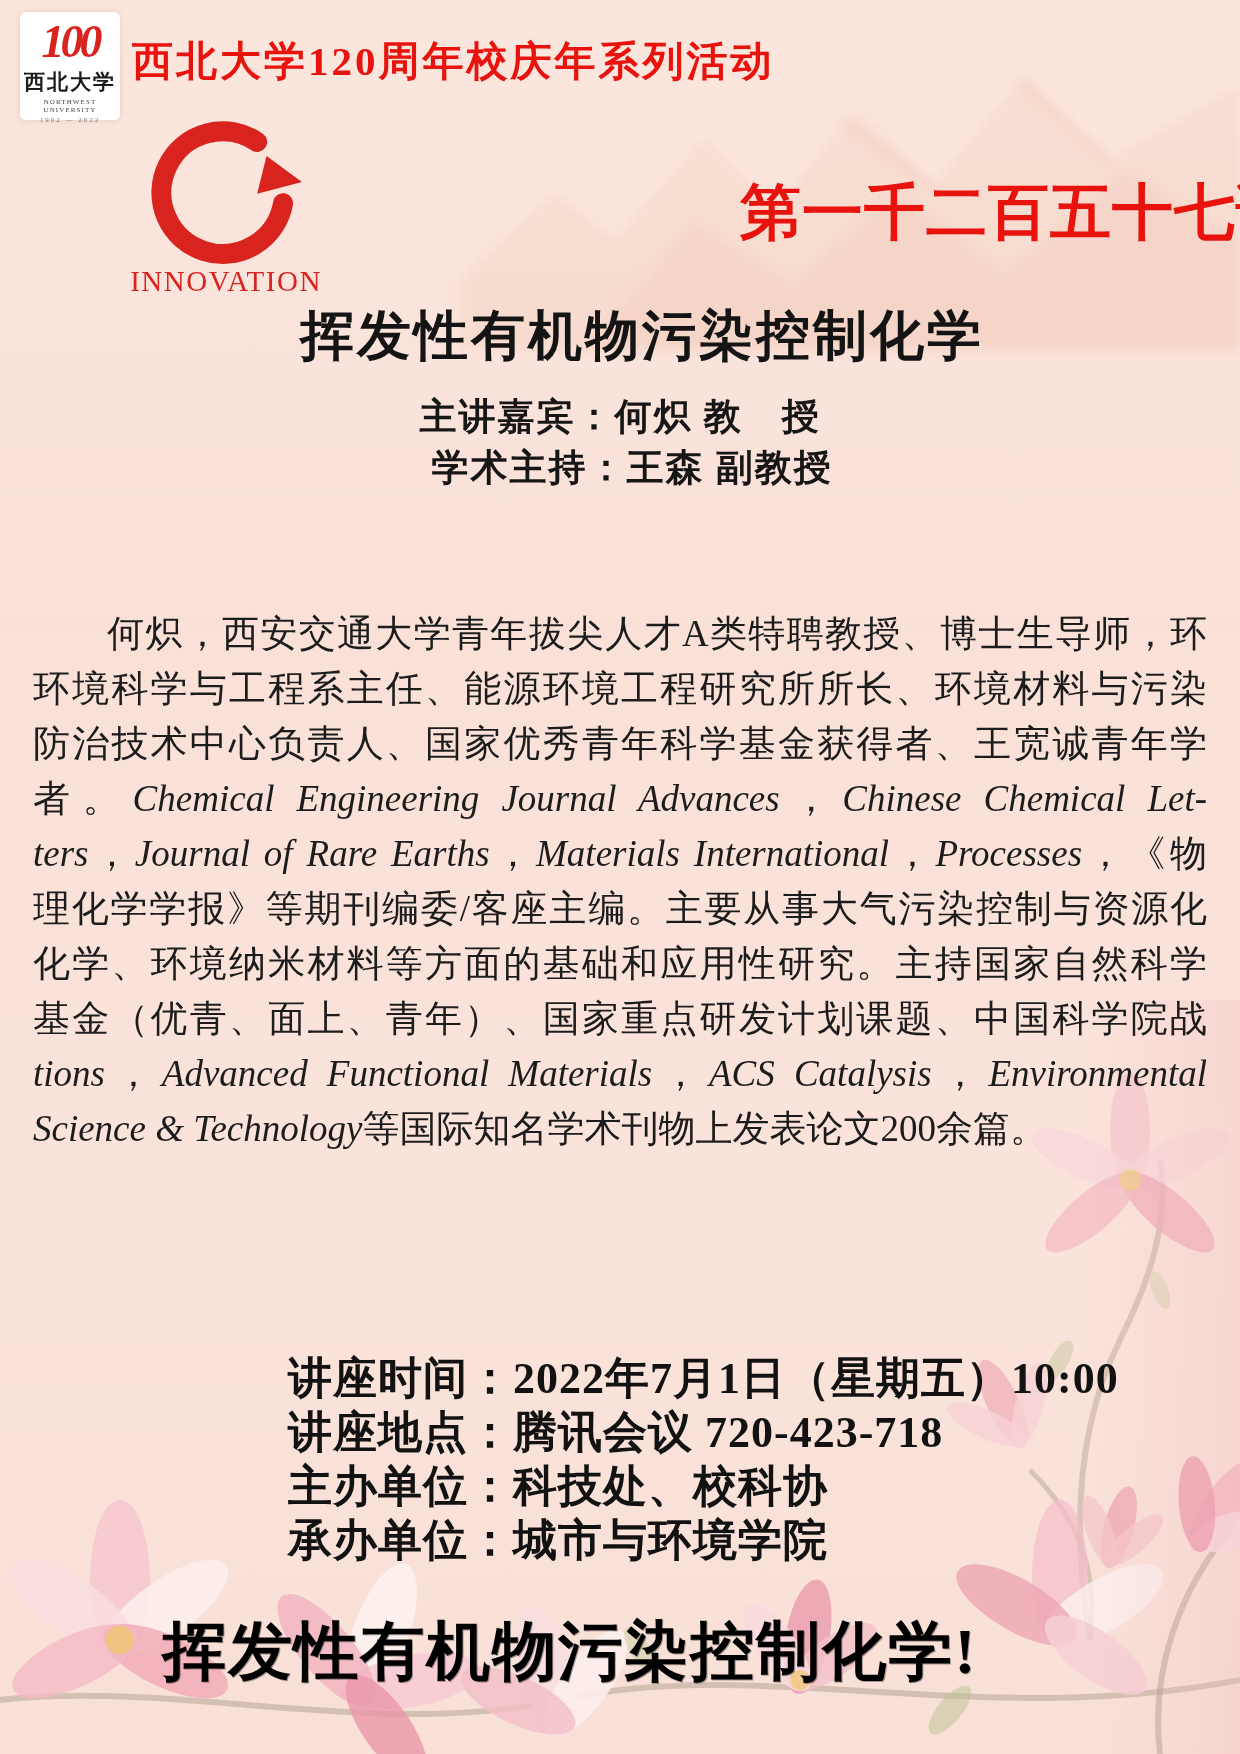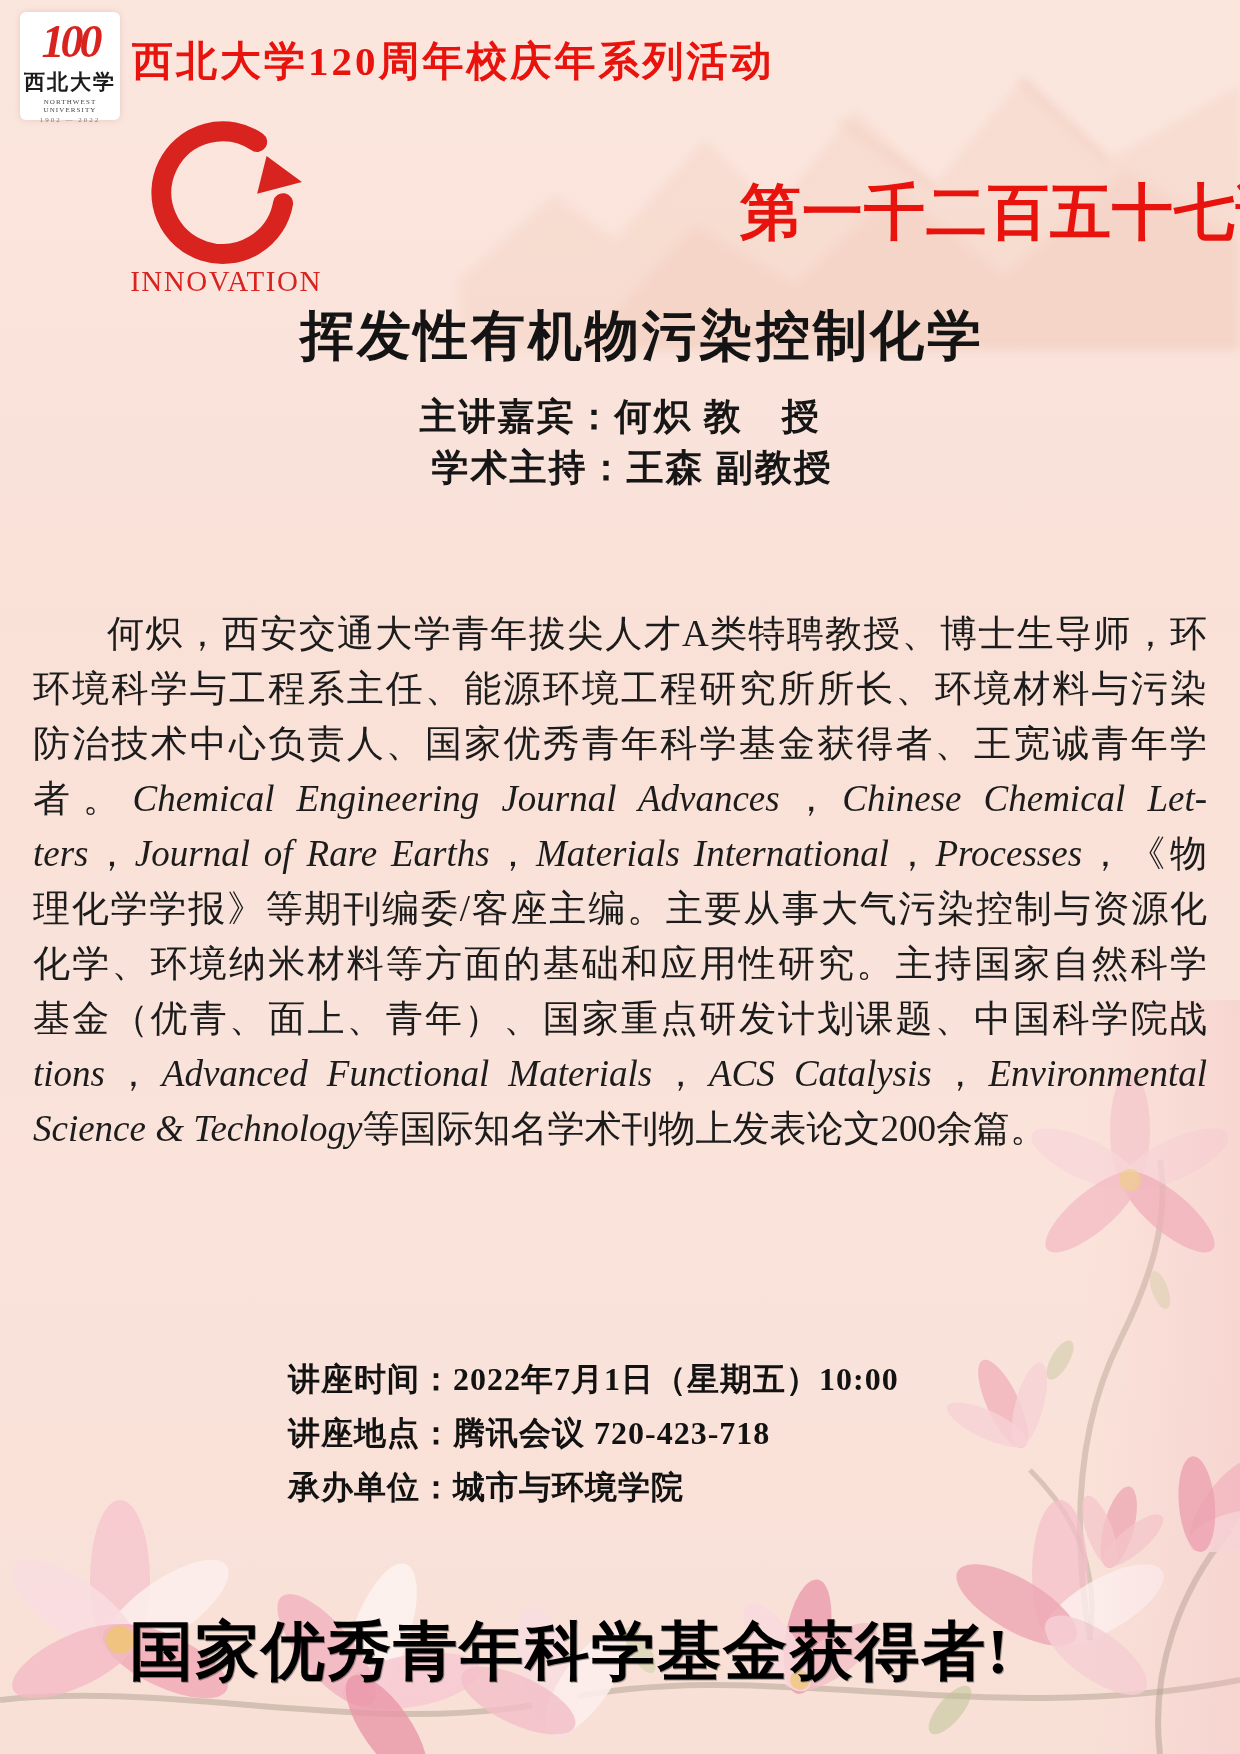--- a/index.html
+++ b/index.html
@@ -45,7 +45,7 @@
   .bio-line:last-child{text-align-last:left;}
   .bio-line em{font-style:italic;}
   
-  .details{position:absolute;left:288px;top:1352px;font-size:32px;font-weight:700;line-height:54px;color:#121212;}
+  .details{position:absolute;left:288px;top:1352px;font-size:44px;font-weight:700;line-height:54px;color:#121212;}
   .detail-line{letter-spacing:1px;white-space:nowrap;}
   
   .welcome{position:absolute;left:0;right:100px;top:1608px;text-align:center;

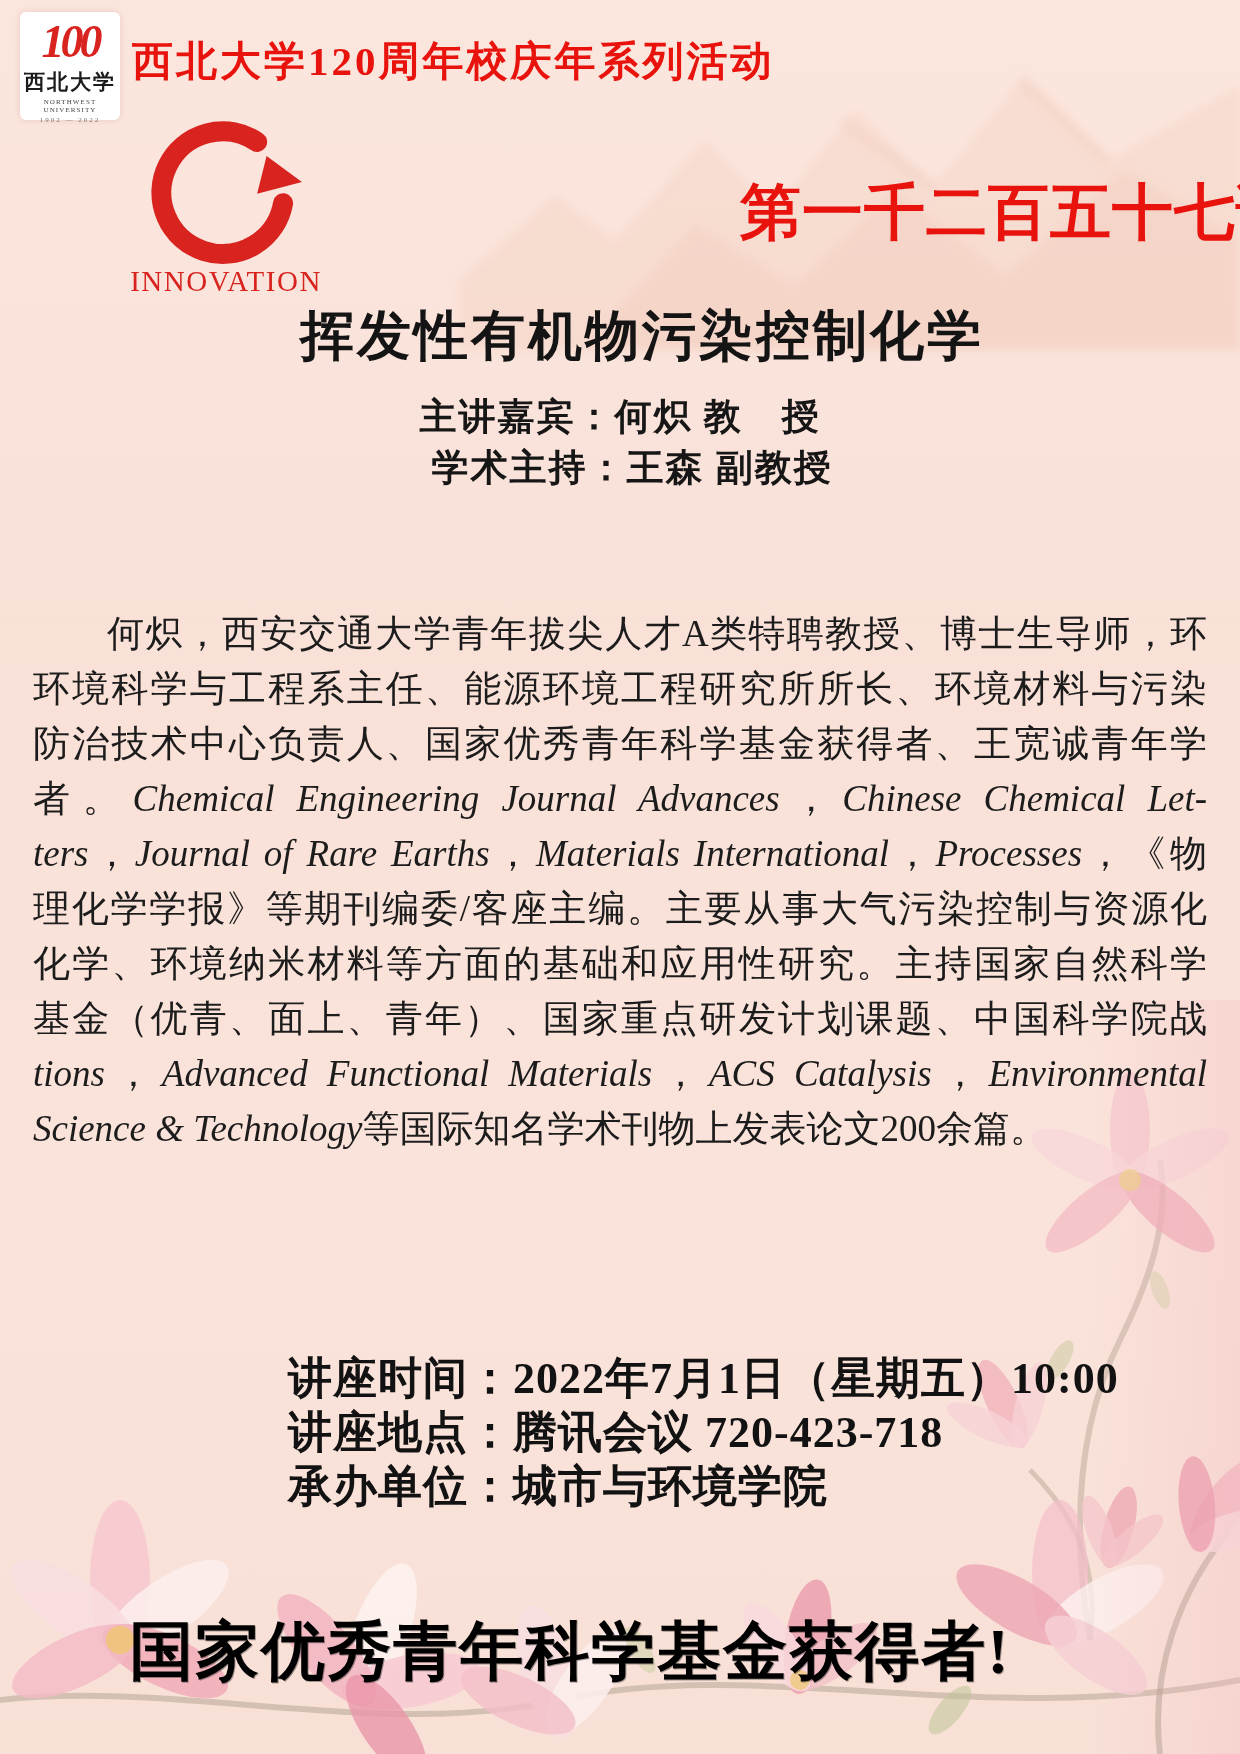--- a/index.html
+++ b/index.html
@@ -174,6 +174,7 @@
   <div class="details">
       <div class="detail-line">讲座时间：2022年7月1日（星期五）10:00</div>
       <div class="detail-line">讲座地点：腾讯会议 720-423-718</div>
+      <div class="detail-line">主办单位：科技处、校科协</div>
       <div class="detail-line">承办单位：城市与环境学院</div>
     </div>
 

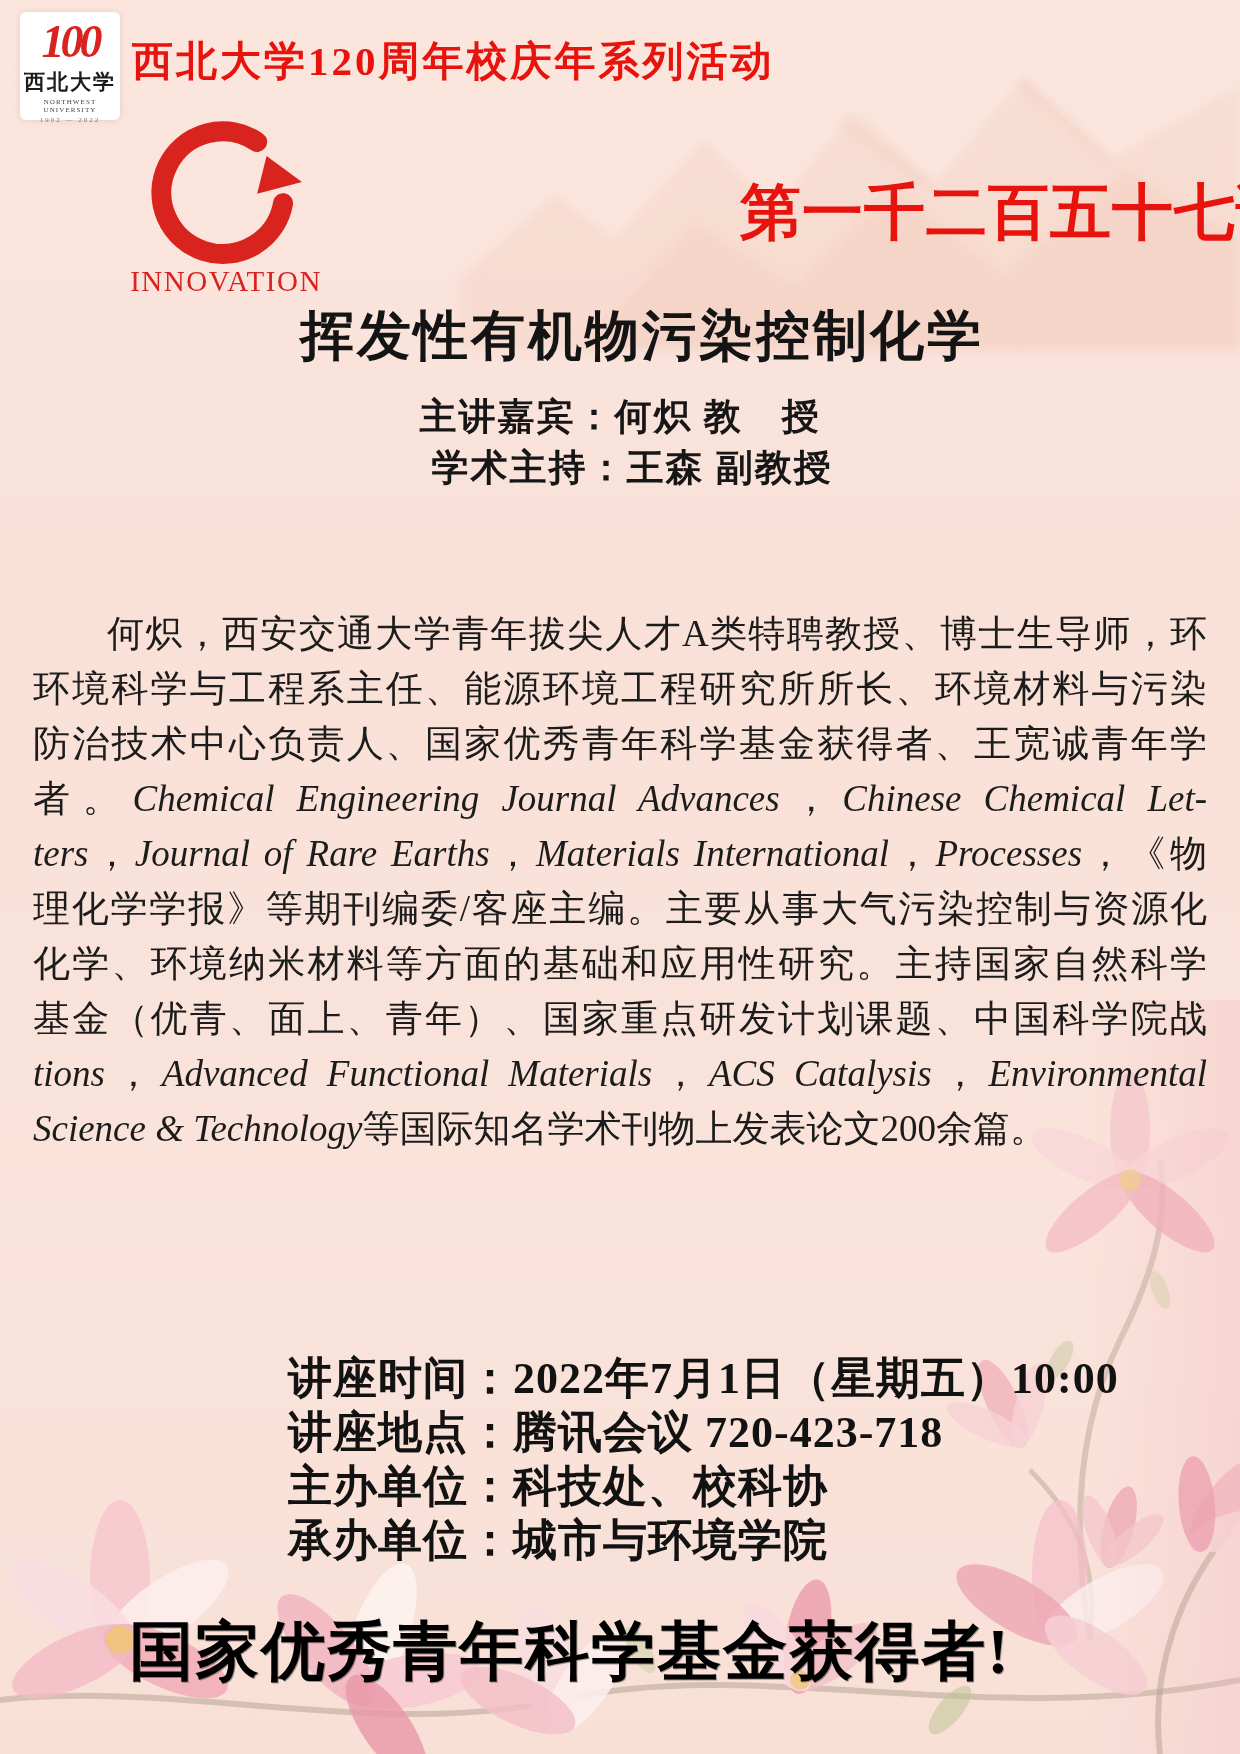--- a/index.html
+++ b/index.html
@@ -178,7 +178,7 @@
       <div class="detail-line">承办单位：城市与环境学院</div>
     </div>
 
-  <div class="welcome">国家优秀青年科学基金获得者!</div>
+  <div class="welcome">挥发性有机物污染控制化学!</div>
 
 </div>
 

